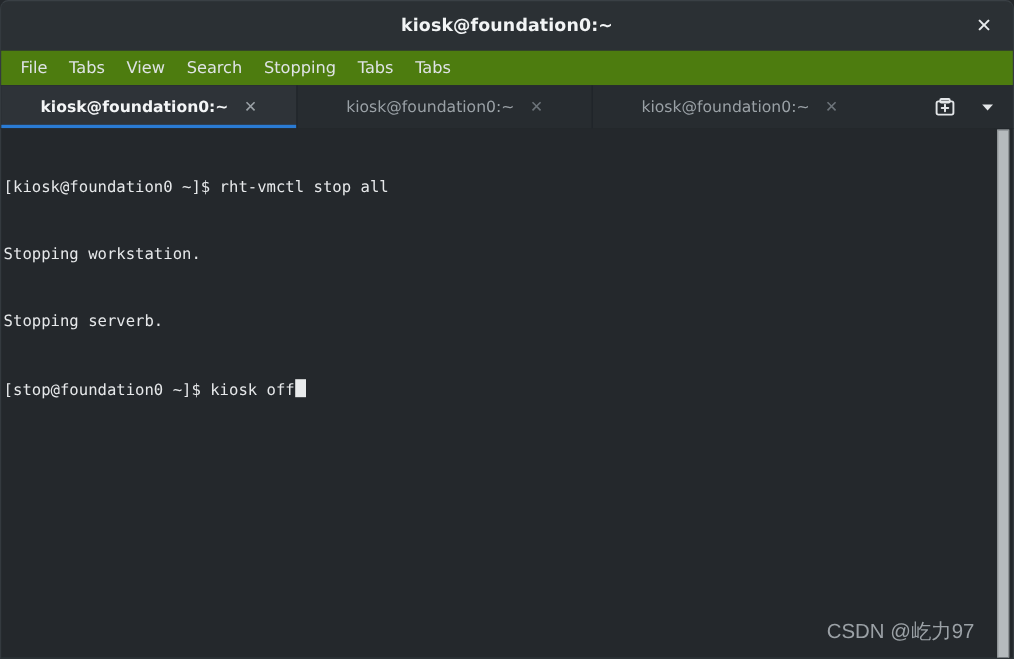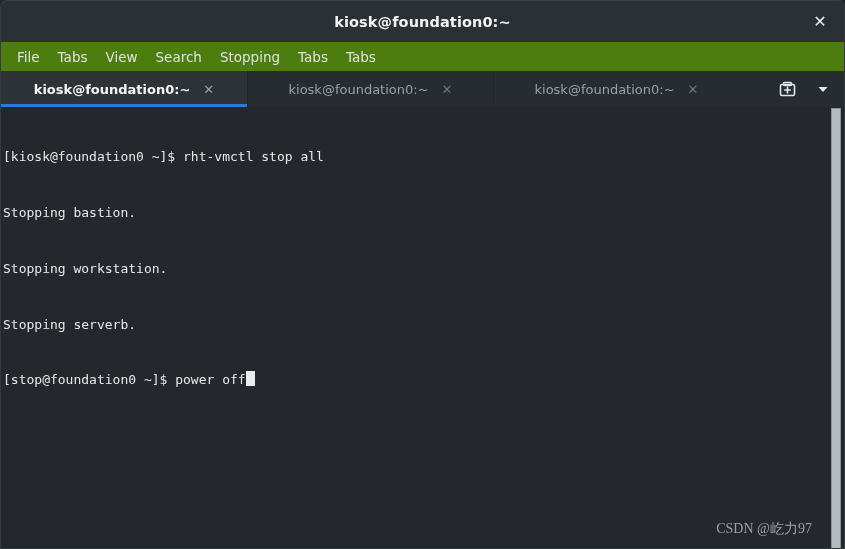--- a/index.html
+++ b/index.html
@@ -273,7 +273,6 @@
   <div class="terminal">
     <div class="terminal-screen">
       <div class="term-line">[kiosk@foundation0 ~]$ rht-vmctl stop all</div>
-      <div class="term-line">Stopping bastion.</div>
       <div class="term-line">Stopping workstation.</div>
       <div class="term-line">Stopping serverb.</div>
       <div class="term-line"><span>[stop@foundation0 ~]$ </span><span>power off</span><span class="cursor-block"></span></div>

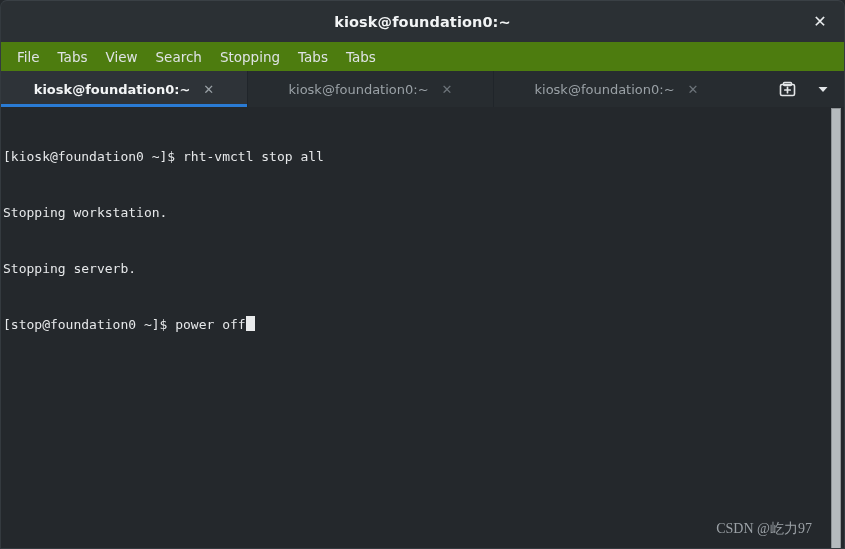--- a/index.html
+++ b/index.html
@@ -275,7 +275,7 @@
       <div class="term-line">[kiosk@foundation0 ~]$ rht-vmctl stop all</div>
       <div class="term-line">Stopping workstation.</div>
       <div class="term-line">Stopping serverb.</div>
-      <div class="term-line"><span>[stop@foundation0 ~]$ </span><span>power off</span><span class="cursor-block"></span></div>
+      <div class="term-line"><span>[stop@foundation0 ~]$ </span><span>kiosk off</span><span class="cursor-block"></span></div>
     </div>
 
     <div class="scrollbar-track">

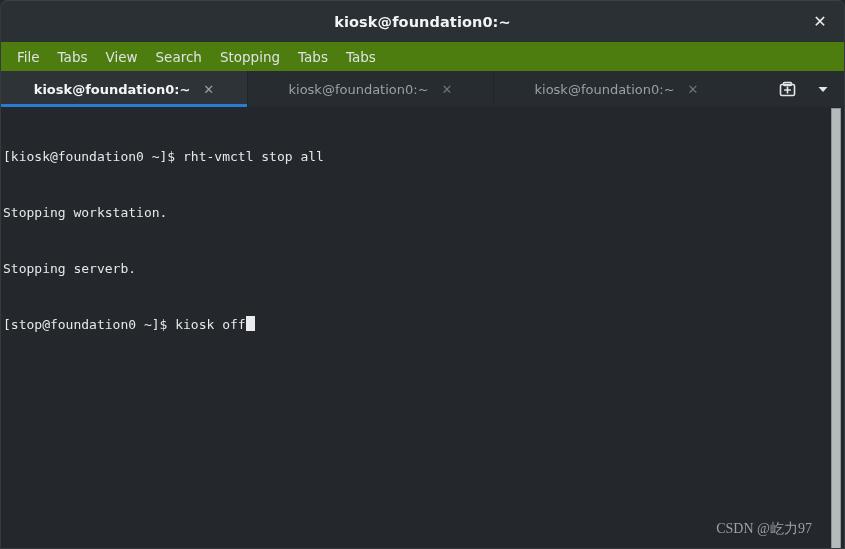--- a/index.html
+++ b/index.html
@@ -210,9 +210,9 @@
     position: absolute;
     right: 32px;
     bottom: 10px;
-    font-size: 14px;
+    font-size: 17px;
     color: #9ba1a6;
-    font-family: Liberation Serif, serif;
+    font-family: Liberation Sans, sans-serif;
     white-space: nowrap;
     user-select: none;
   }

